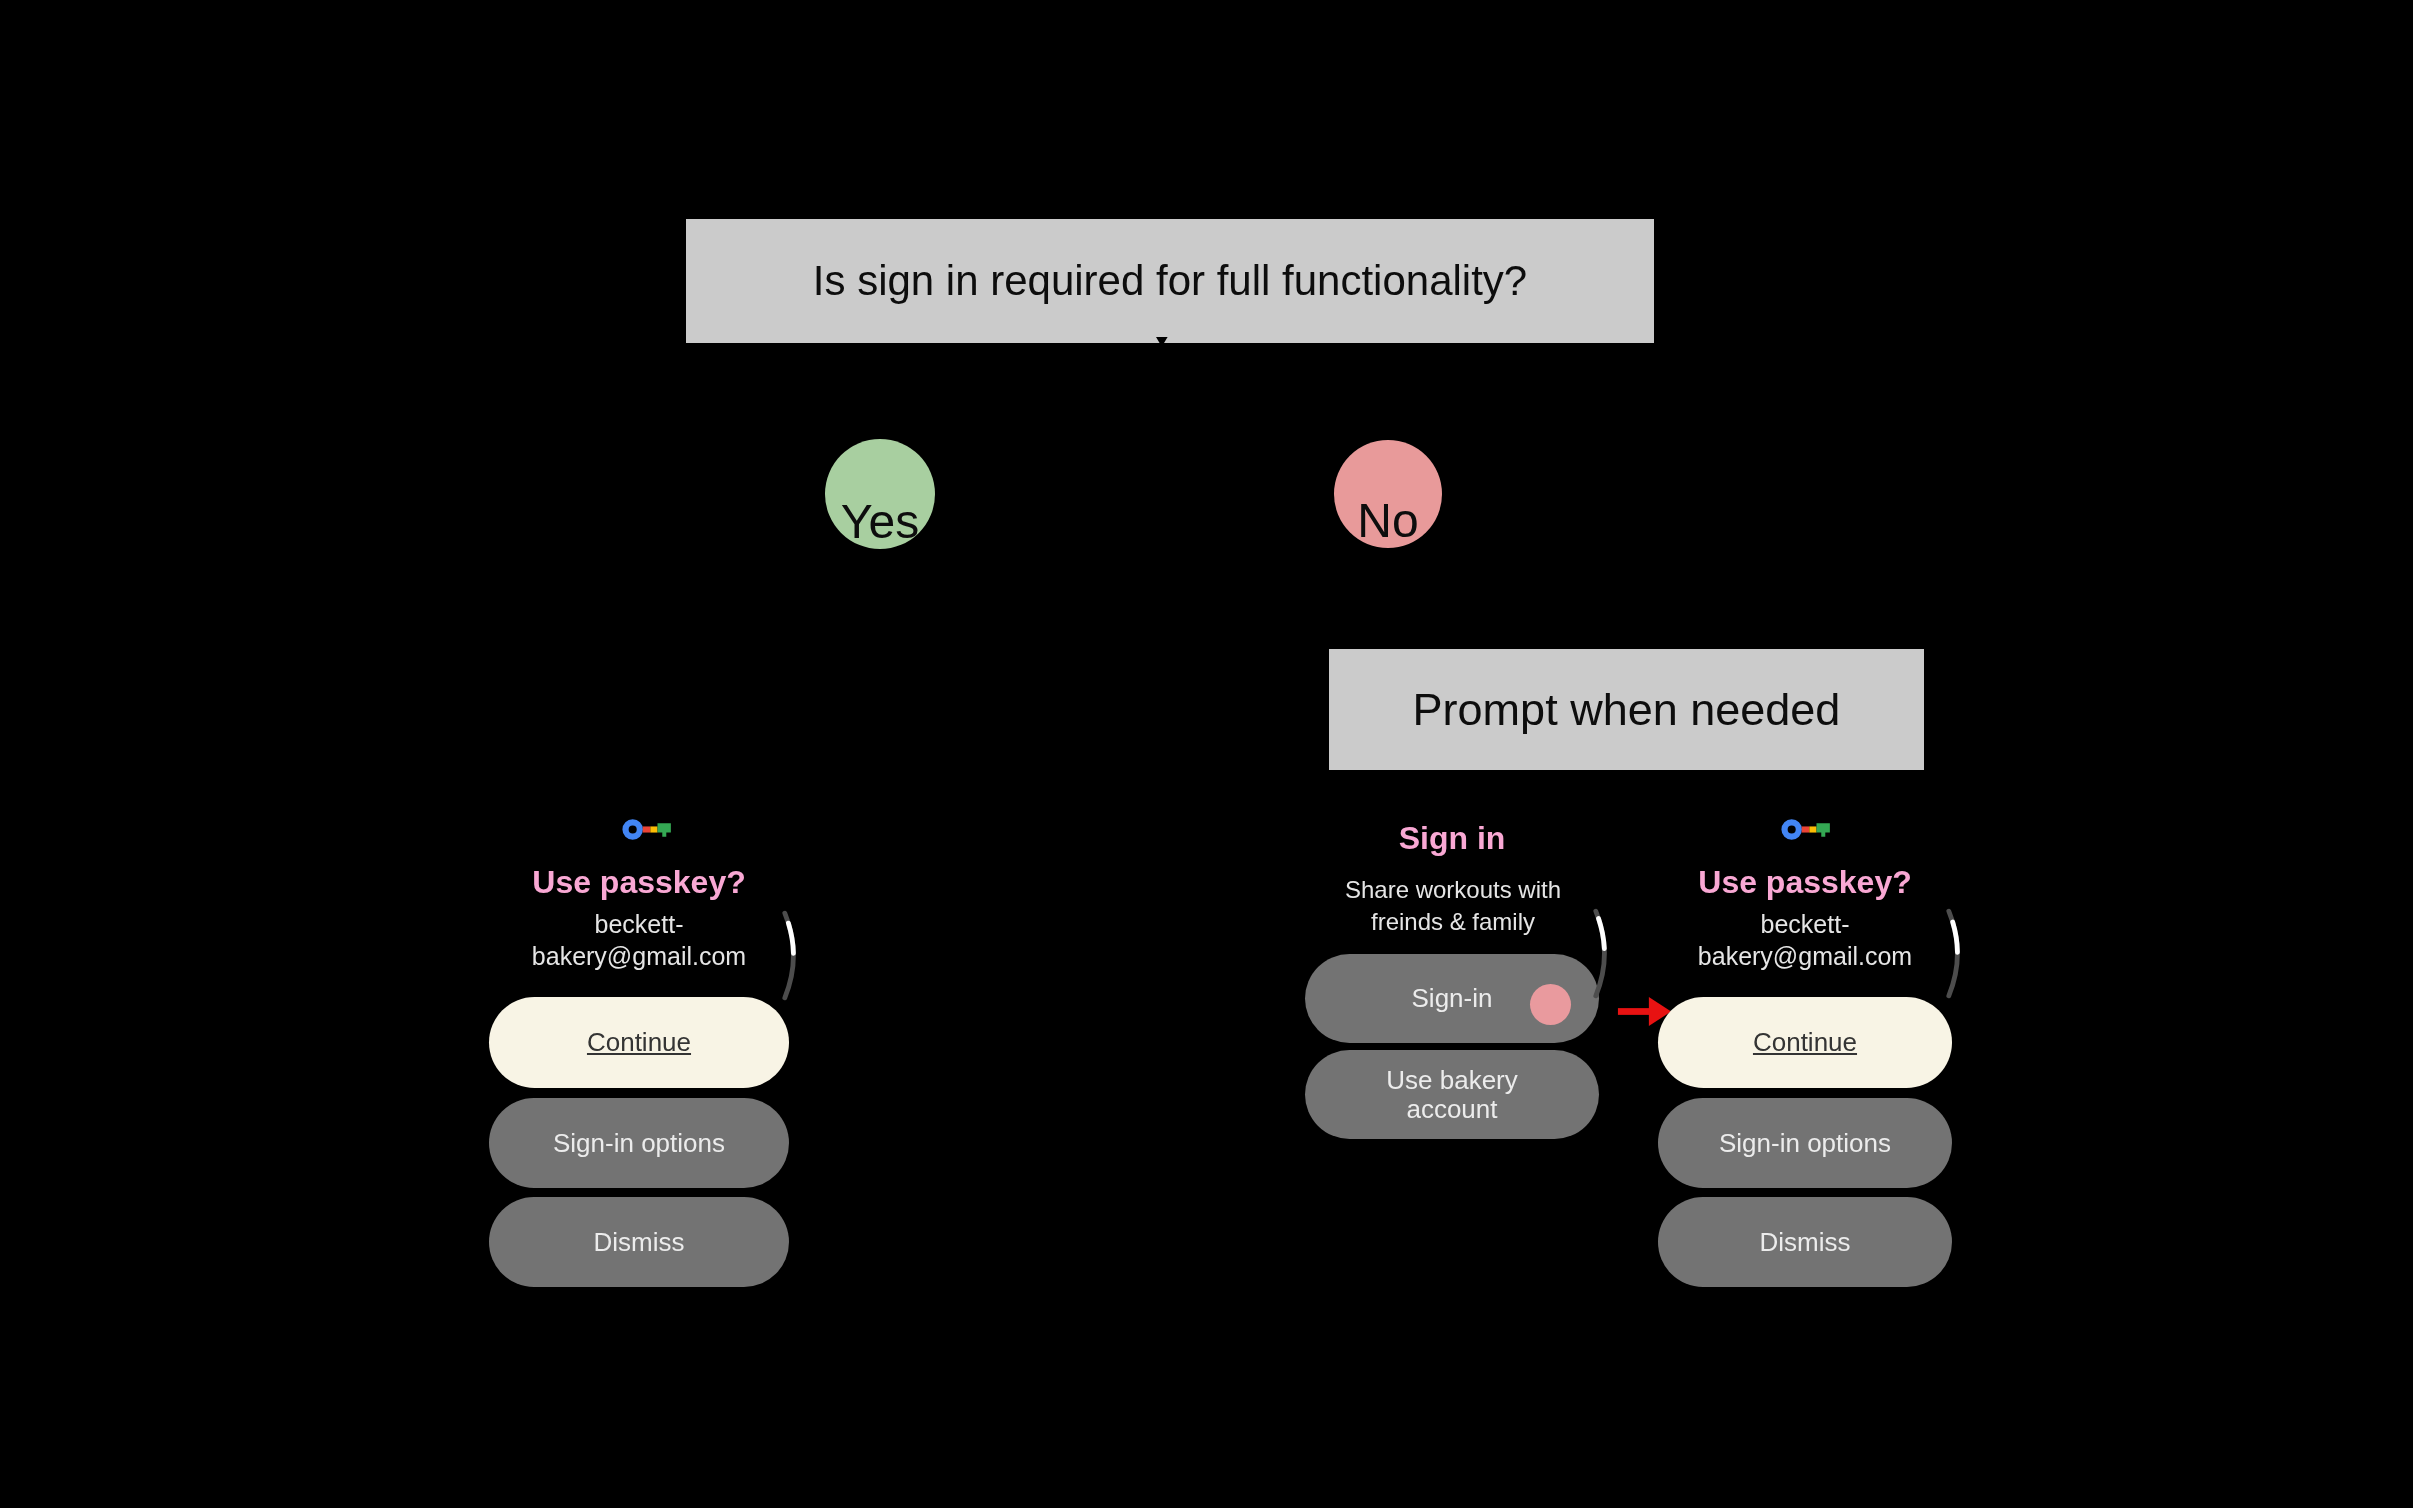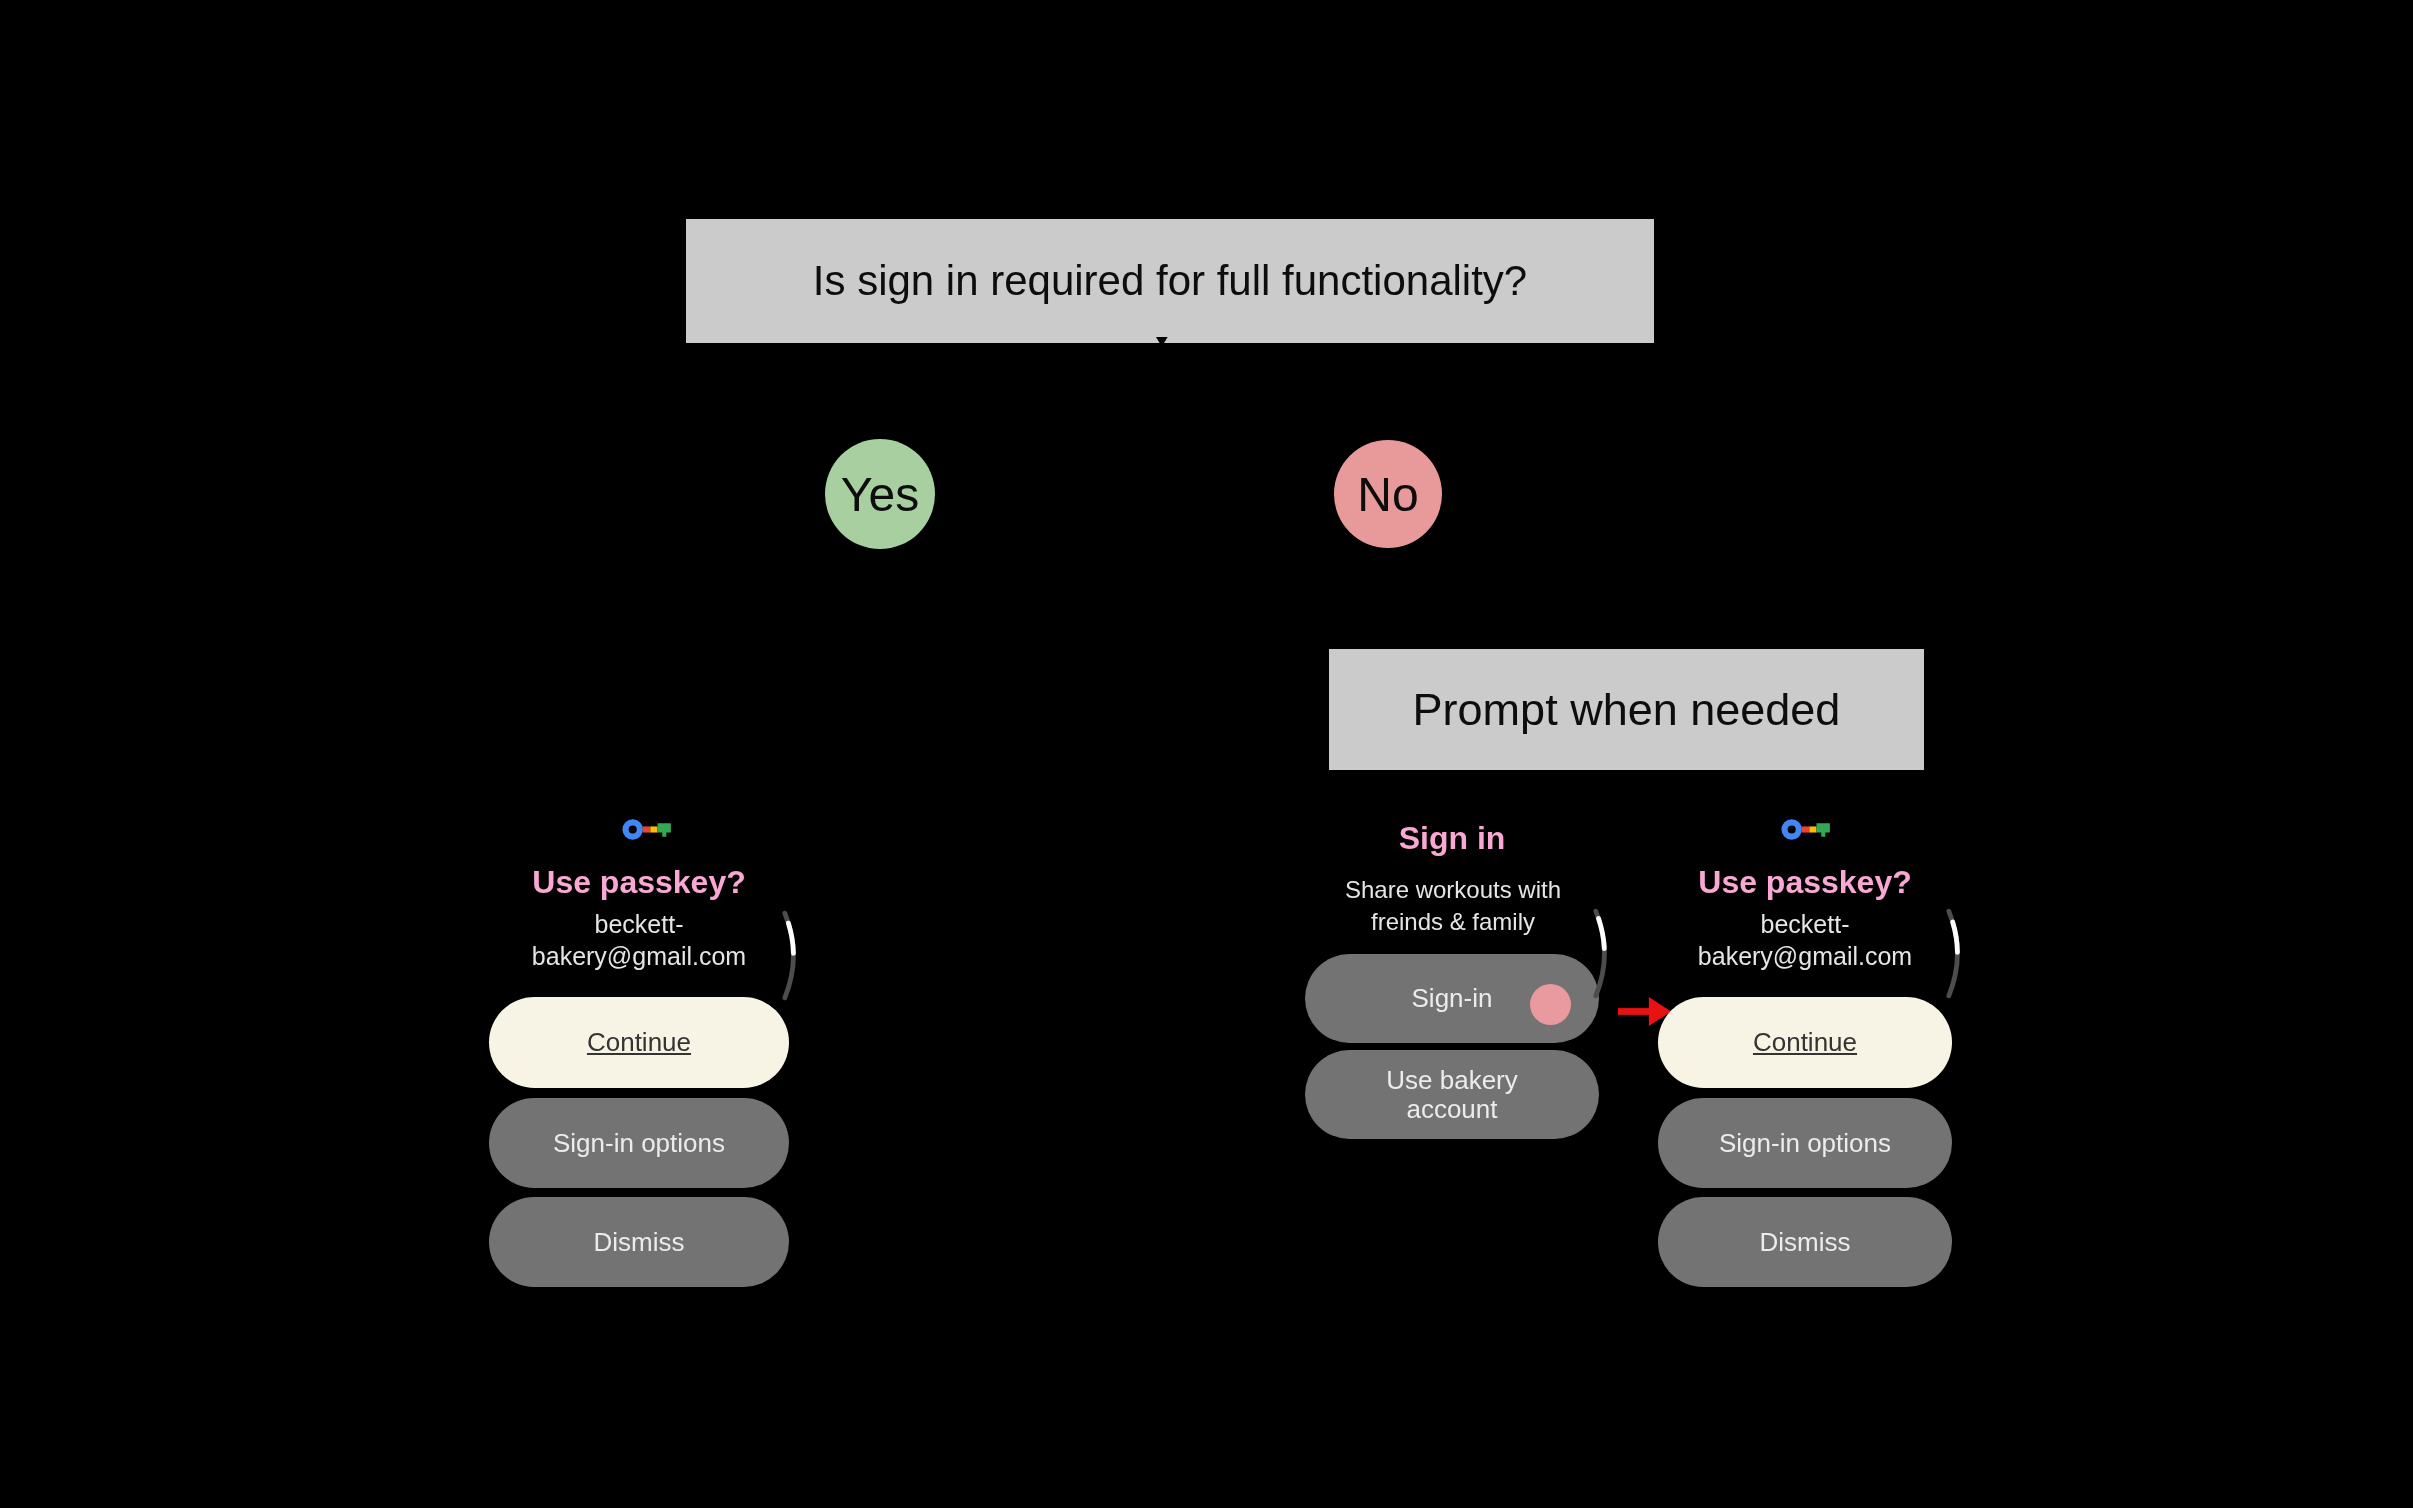--- a/index.html
+++ b/index.html
@@ -14,7 +14,7 @@
   }
   .circle {
     border-radius:50%; color:#0d0d0d;
-    display:flex; align-items:center; justify-content:center;
+    display:flex; align-items:flex-end; justify-content:center;
   }
   .pill {
     border-radius:48px; font-size:26px; font-weight:500;

